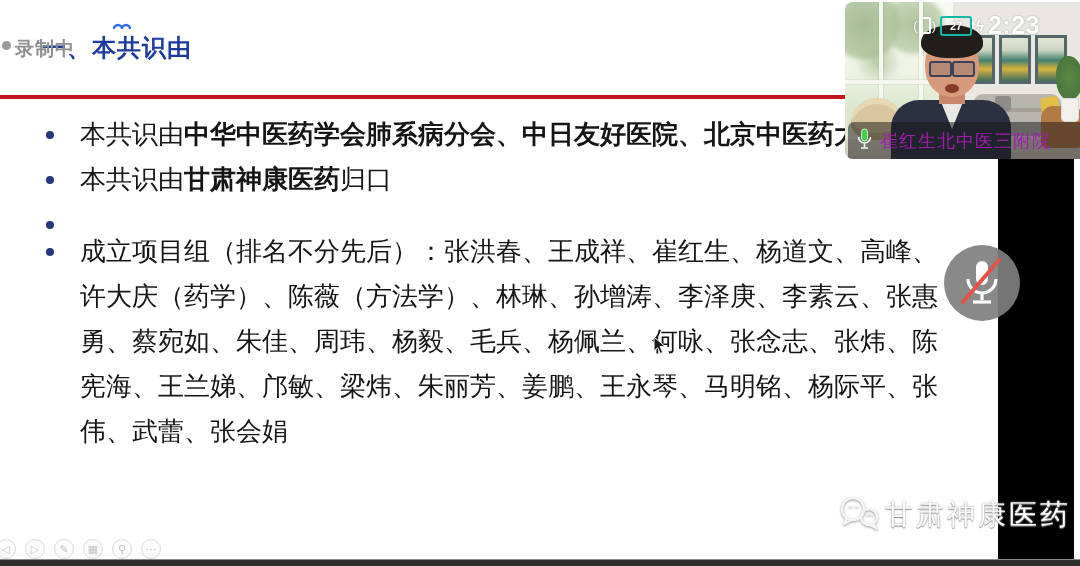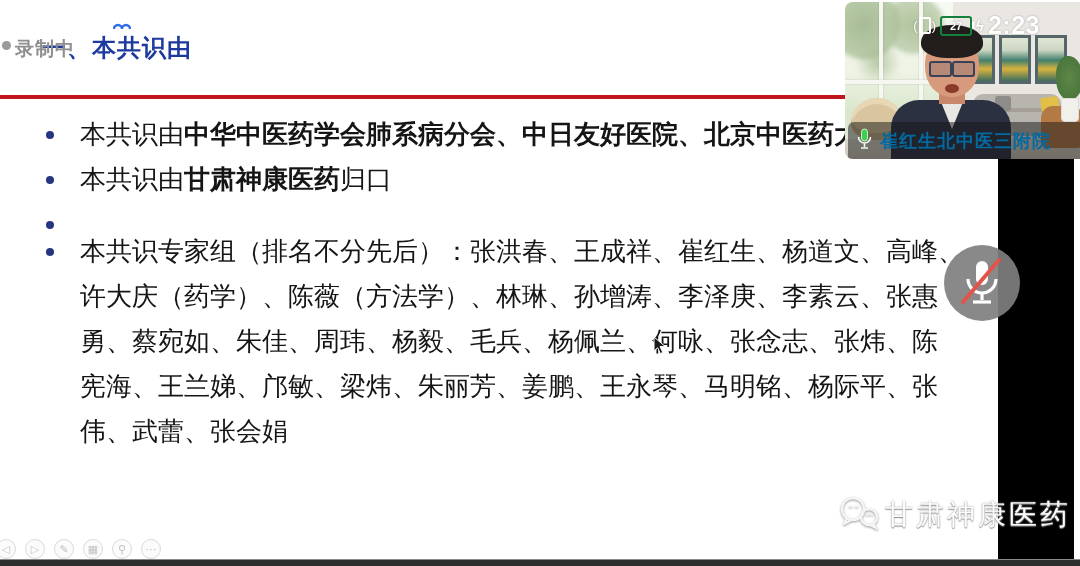--- a/index.html
+++ b/index.html
@@ -69,7 +69,7 @@
             gap:4px;color:#fff;text-shadow:0 0 2px rgba(0,0,0,.35);}
   .vib{display:flex;align-items:center;font-size:13px;color:#fff;gap:1px;}
   .phone{width:8px;height:13px;border:2px solid #fff;border-radius:2px;}
-  .batt{position:relative;width:28px;height:16px;border:2px solid #15803d;border-radius:3px;
+  .batt{position:relative;width:28px;height:16px;border:2px solid #14b8a6;border-radius:3px;
         display:flex;align-items:center;justify-content:center;font-size:11px;font-weight:700;}
   .batt::after{content:"";position:absolute;right:-4px;top:4px;width:2px;height:6px;background:#fff;}
   .bolt{font-size:15px;font-weight:700;}

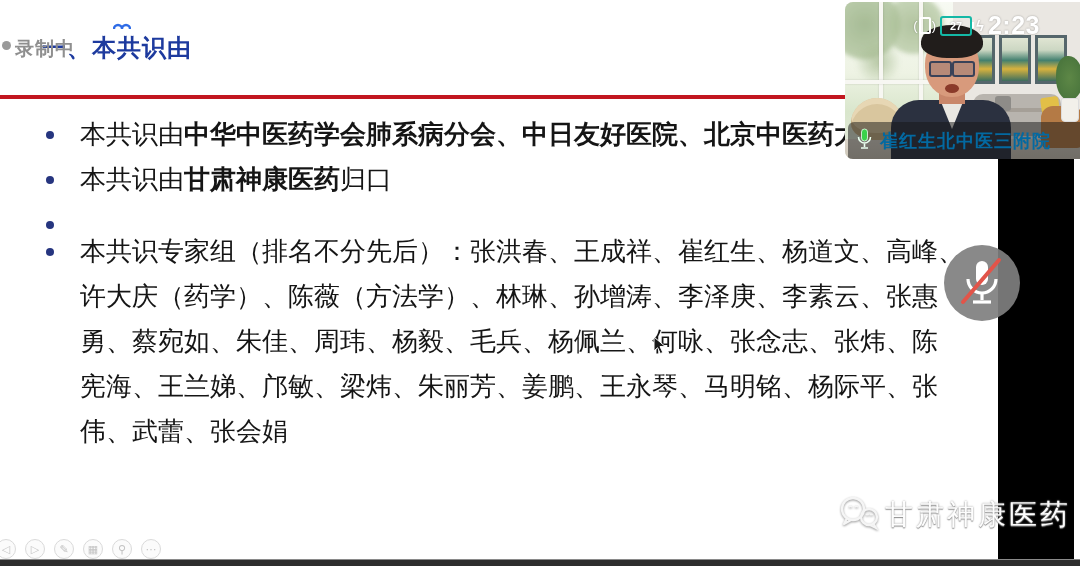--- a/index.html
+++ b/index.html
@@ -77,7 +77,7 @@
 
   .v-label{position:absolute;left:3px;right:0;bottom:0;height:37px;background:rgba(22,22,22,.5);
            border-radius:6px 0 0 0;display:flex;align-items:center;gap:8px;padding-left:9px;}
-  .v-name{color:#0369a1;font-size:18px;letter-spacing:1px;white-space:nowrap;font-weight:bold;}
+  .v-name{color:#a21caf;font-size:18px;letter-spacing:1px;white-space:nowrap;}
 
   
   .mute-btn{position:absolute;left:944px;top:245px;width:76px;height:76px;border-radius:50%;

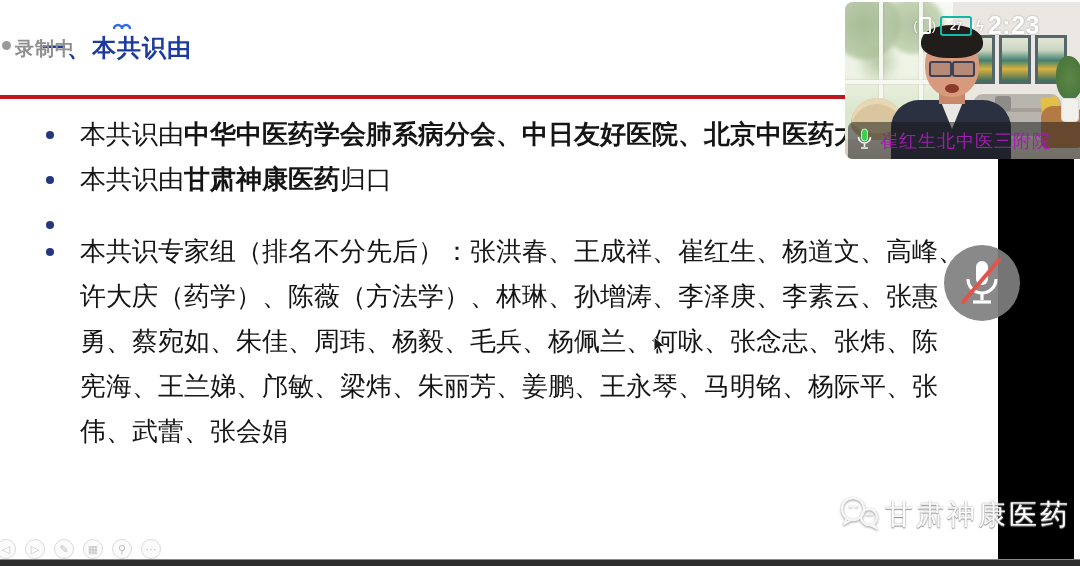--- a/index.html
+++ b/index.html
@@ -129,7 +129,7 @@
       <div class="bullet">
         <span class="bdot"></span>
         <div>
-          <div class="line"><span>本共识专家组（排名不分先后）：张洪春、王成祥、崔红生、杨道文、高峰、</span></div>
+          <div class="line"><span>成立项目组（排名不分先后）：张洪春、王成祥、崔红生、杨道文、高峰、</span></div>
           <div class="line"><span>许大庆（药学）、陈薇（方法学）、林琳、孙增涛、李泽庚、李素云、张惠</span></div>
           <div class="line"><span>勇、蔡宛如、朱佳、周玮、杨毅、毛兵、杨佩兰、何咏、张念志、张炜、陈</span></div>
           <div class="line"><span>宪海、王兰娣、邝敏、梁炜、朱丽芳、姜鹏、王永琴、马明铭、杨际平、张</span></div>

